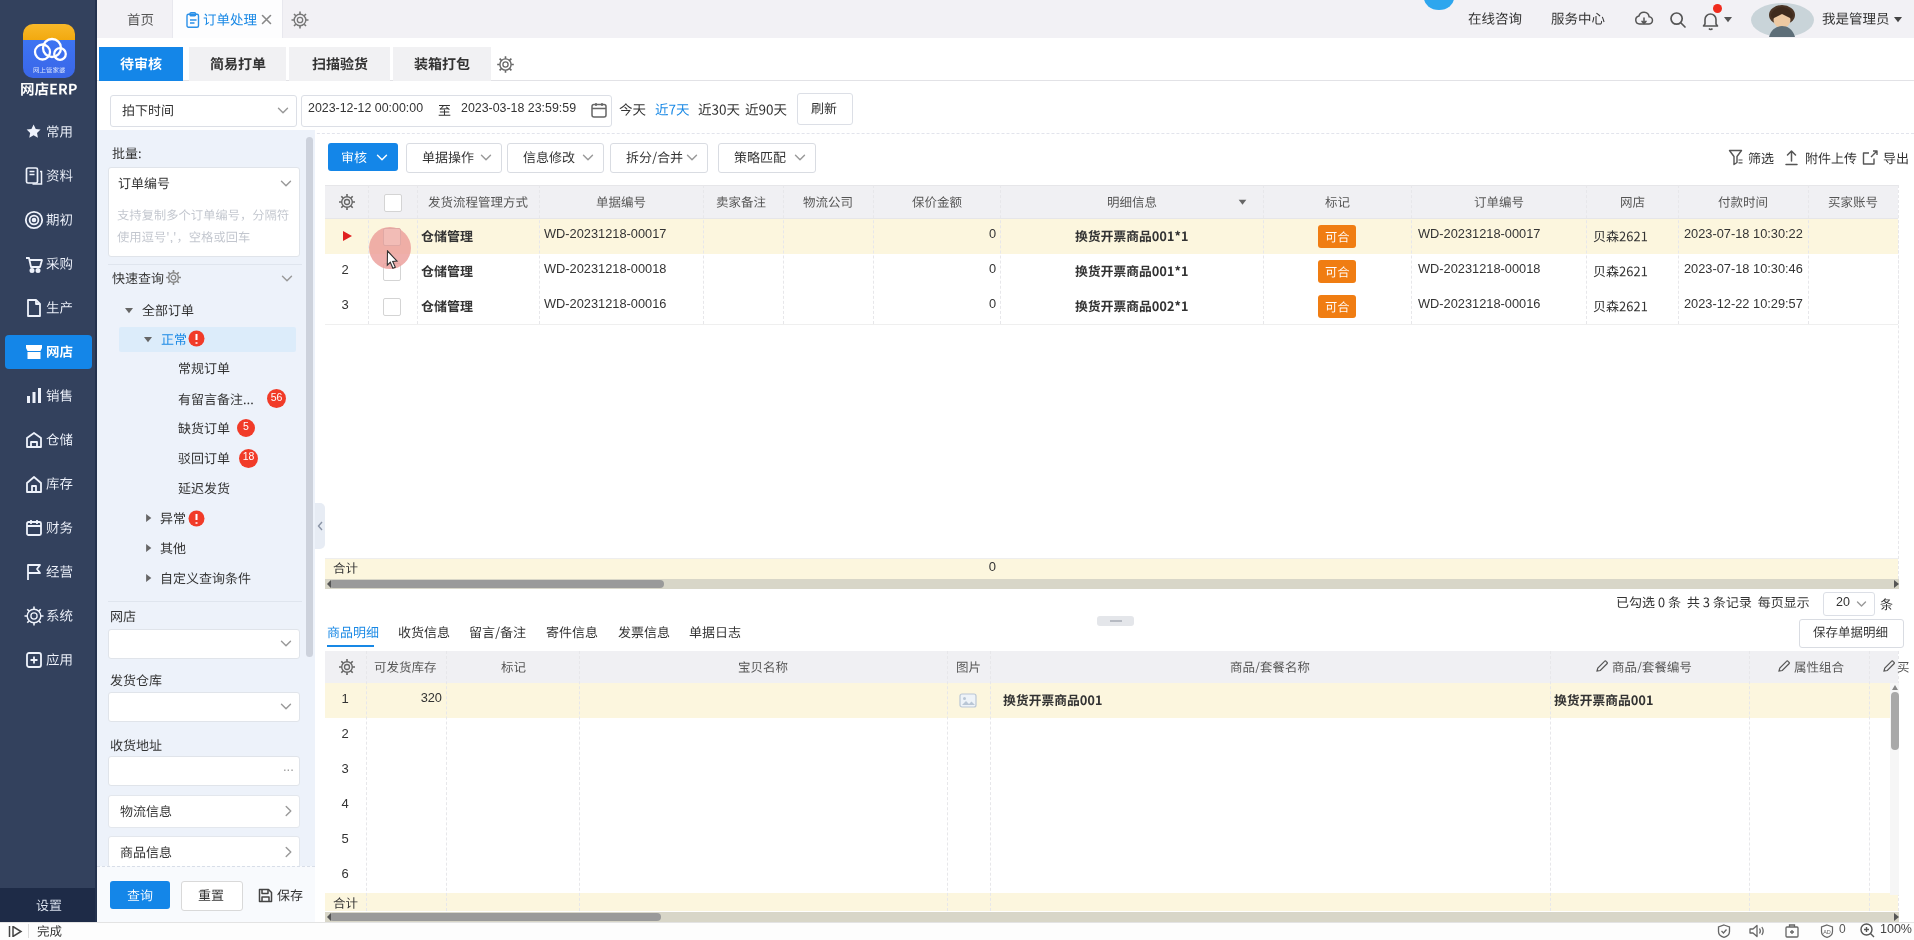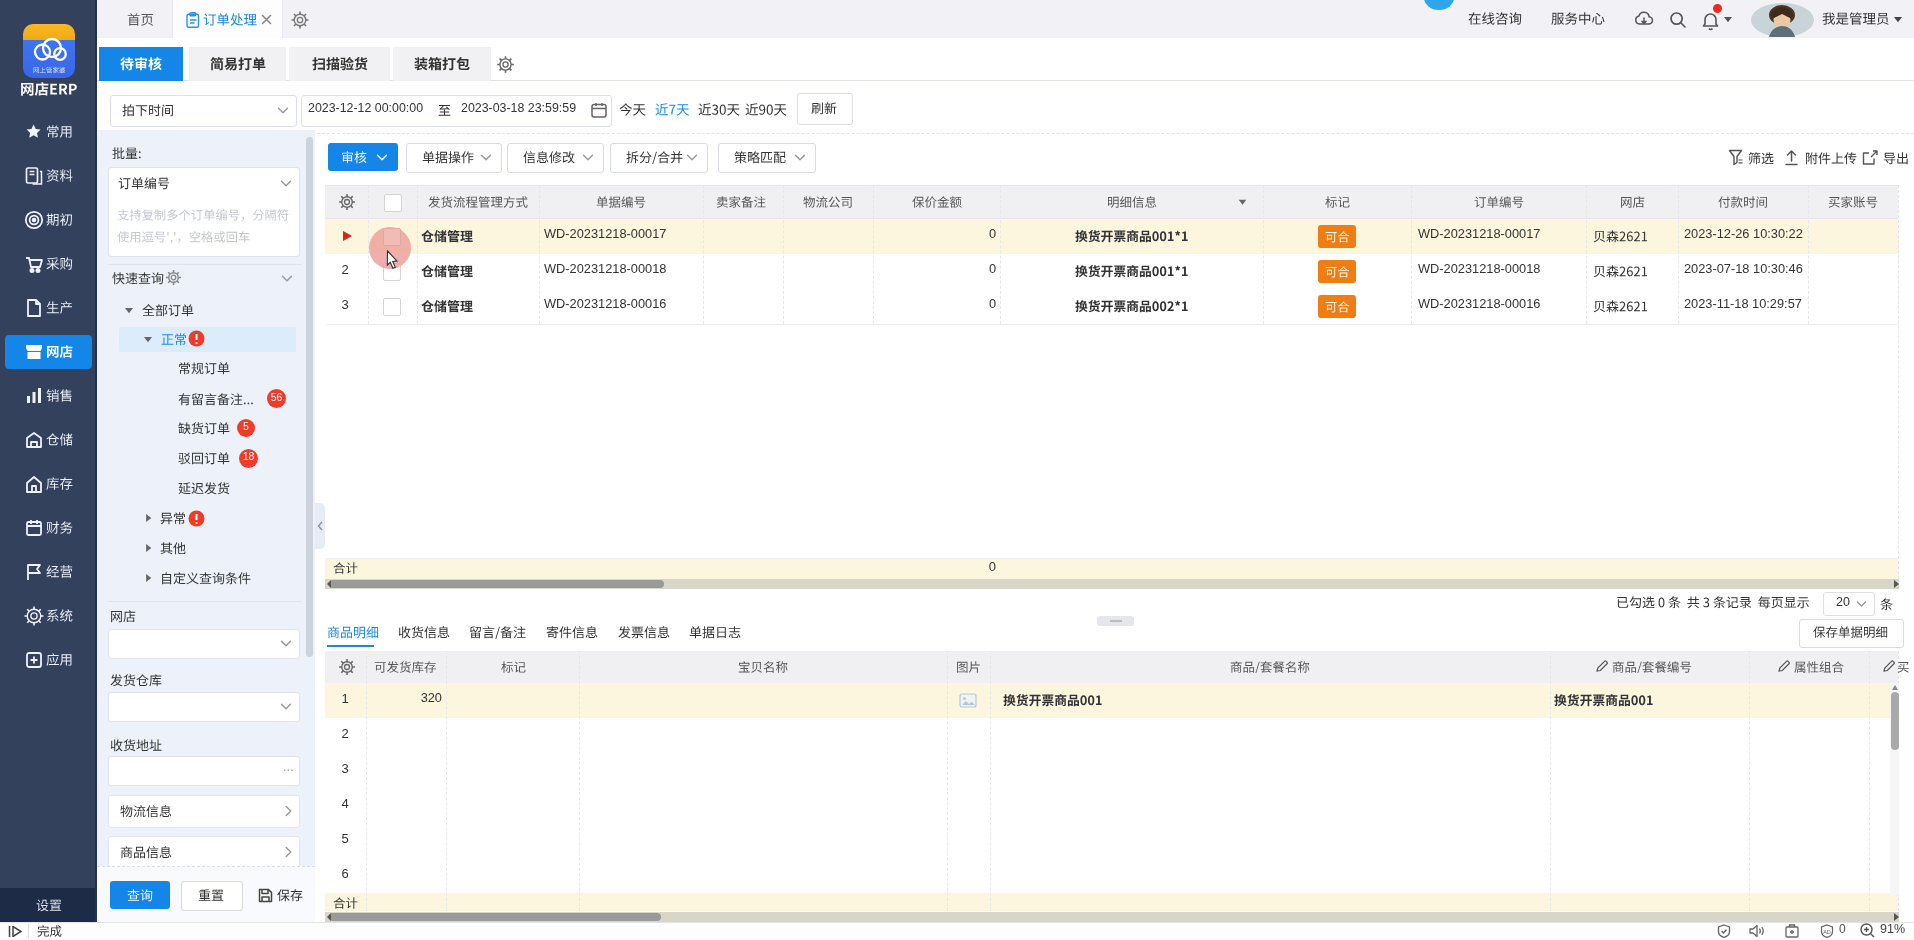--- a/index.html
+++ b/index.html
@@ -1152,7 +1152,7 @@
         <use href="#g197" x="3665"></use>
       </svg>
     </div>
-<div class="a t" style="left:1684.0px;top:228.0px;font-size:12.8px;color:#333">2023-12-26 10:30:22</div>
+<div class="a t" style="left:1684.0px;top:228.0px;font-size:12.8px;color:#333">2023-07-18 10:30:22</div>
 <div class="a t" style="left:345.0px;top:262.9px;font-size:13.0px;color:#333;transform:translateX(-50%)">2</div>
 <div class="a" style="left:421.0px;top:265.0px">
       <svg class="cj" style="width:52.0px;height:13.0px" viewBox="0 -860 4000 1000" fill="#333">

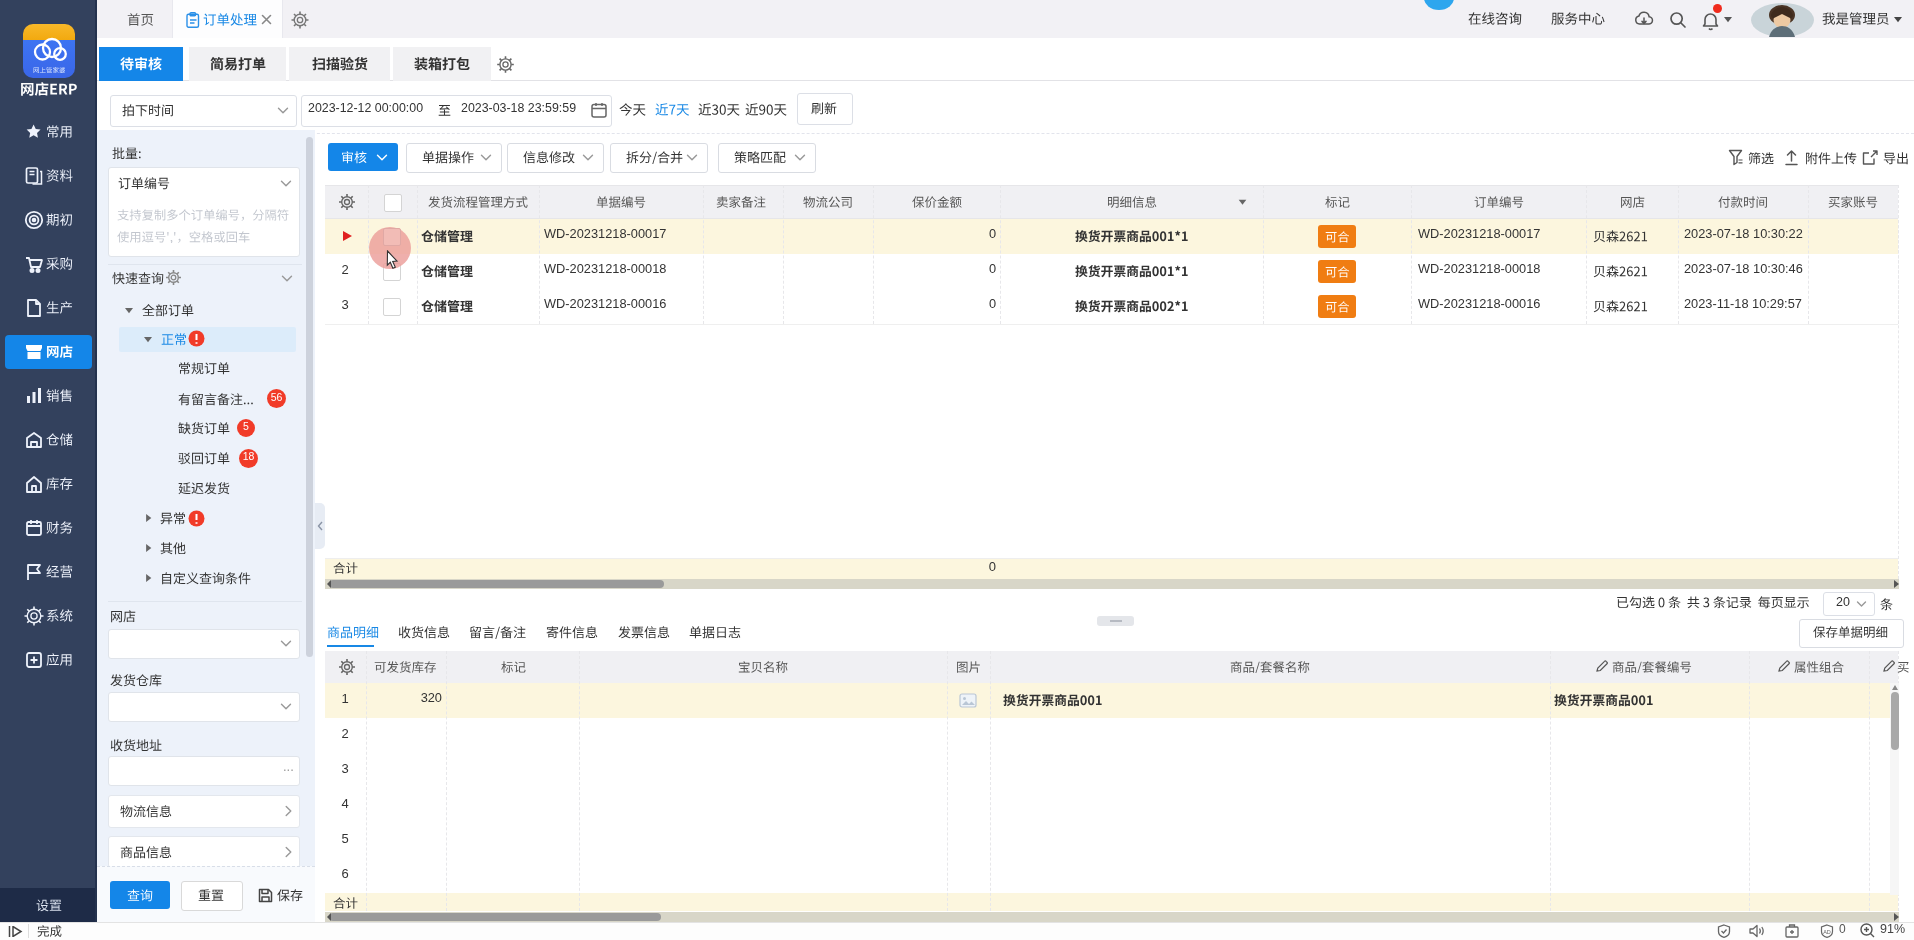--- a/index.html
+++ b/index.html
@@ -1242,7 +1242,7 @@
         <use href="#g197" x="3665"></use>
       </svg>
     </div>
-<div class="a t" style="left:1684.0px;top:298.0px;font-size:12.8px;color:#333">2023-11-18 10:29:57</div>
+<div class="a t" style="left:1684.0px;top:298.0px;font-size:12.8px;color:#333">2023-12-22 10:29:57</div>
 <svg class="a" style="left:342.0px;top:230.0px" width="11" height="12" viewBox="0 0 11 12">
       <path d="M1 1l9 5-9 5z" fill="#e02020"></path>
     </svg>

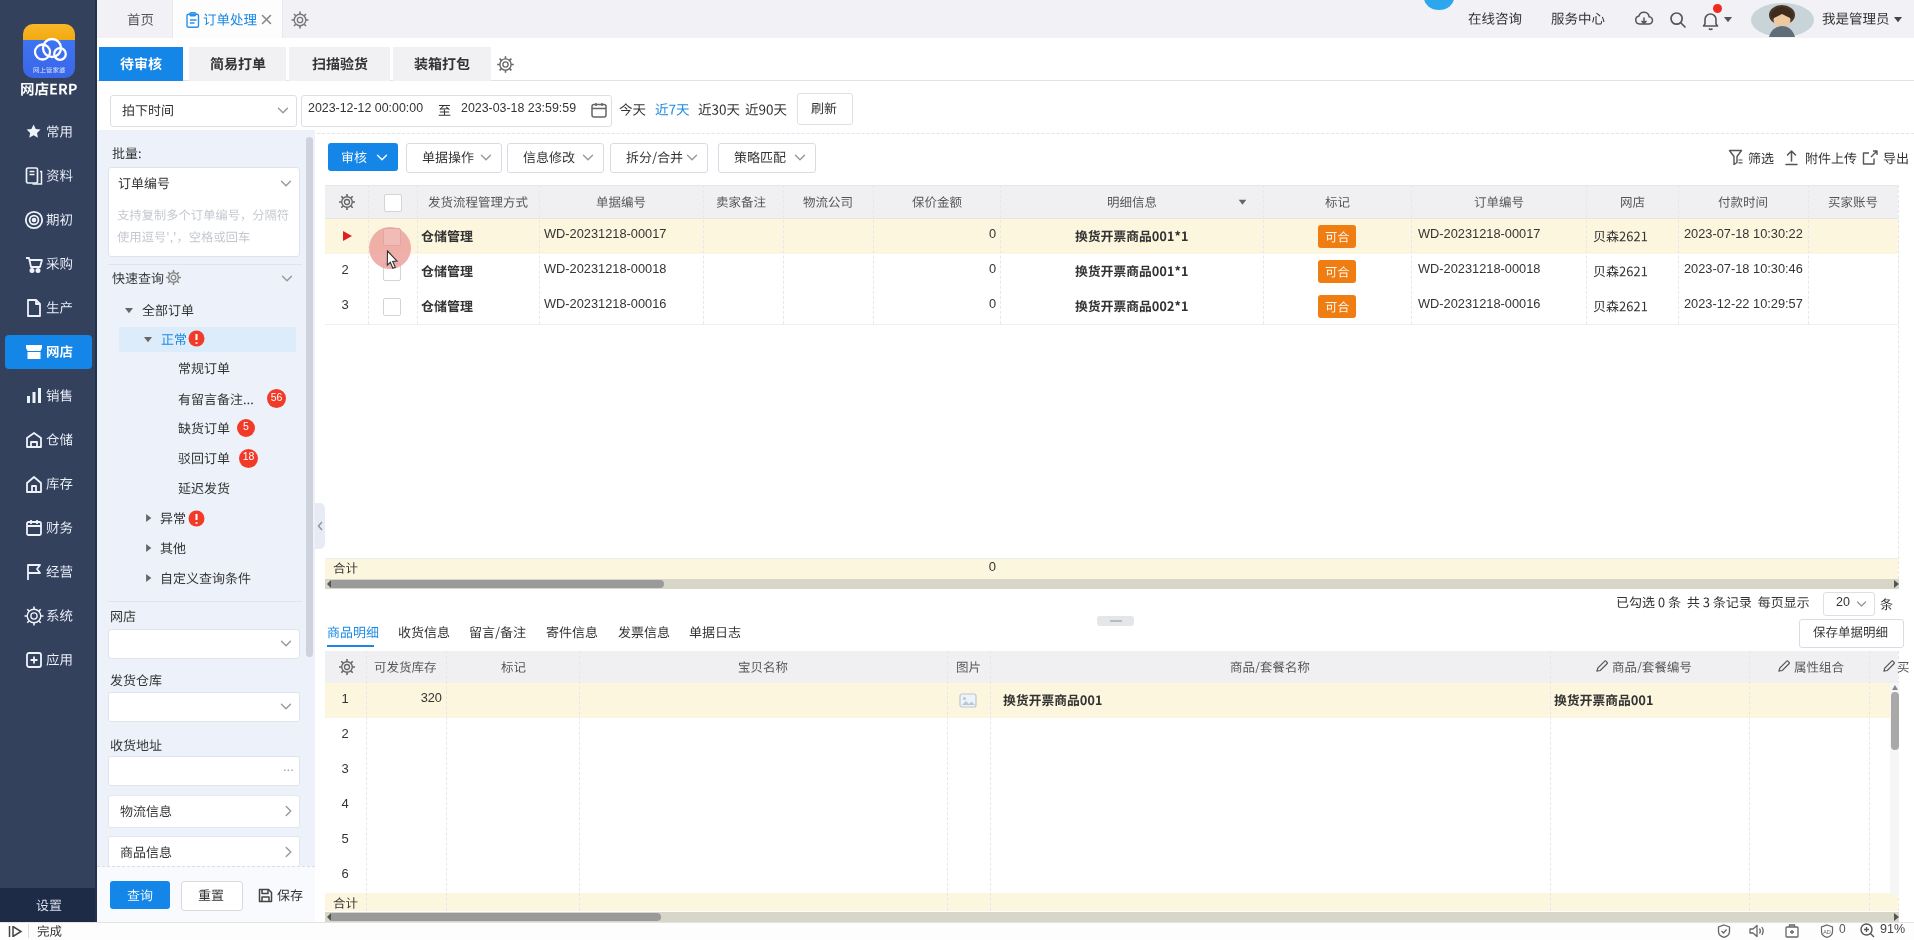--- a/index.html
+++ b/index.html
@@ -1560,6 +1560,6 @@
         <path d="M6.5 4v5M4 6.5h5M10.5 10.5l3.5 3.5"></path>
       </g>
     </svg>
-<div class="a t" style="left:1880.0px;top:922.6px;font-size:12.5px;color:#444">91%</div>
+<div class="a t" style="left:1880.0px;top:922.6px;font-size:12.5px;color:#444">100%</div>
 </div>
 </body></html>

